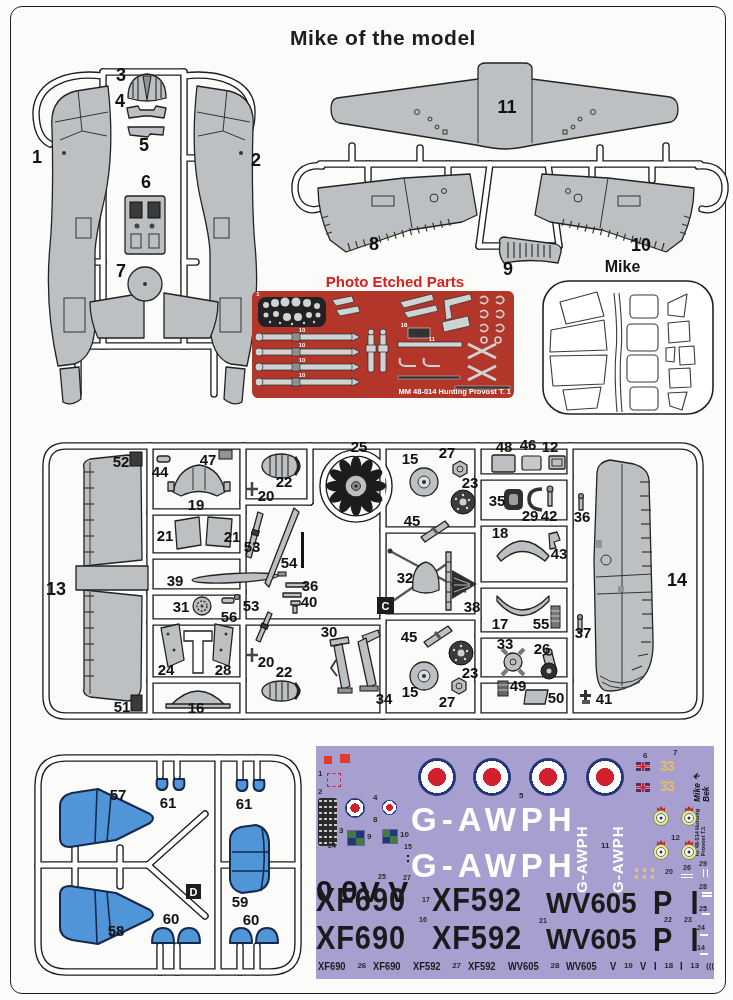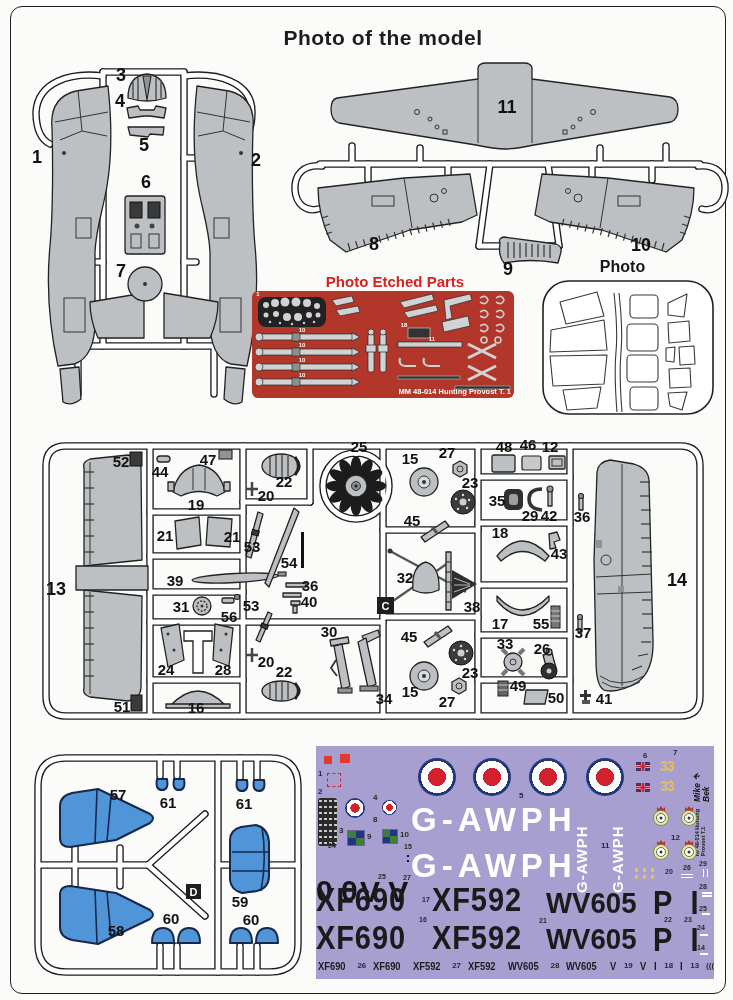--- a/index.html
+++ b/index.html
@@ -57,7 +57,7 @@
 <body>
 
 <div class="page-border"></div>
-<div class="h-title">Photo of the model</div>
+<div class="h-title">Mike of the model</div>
 <div class="pe-title">Photo Etched Parts</div>
 <div class="mask-title">Photo</div>
 

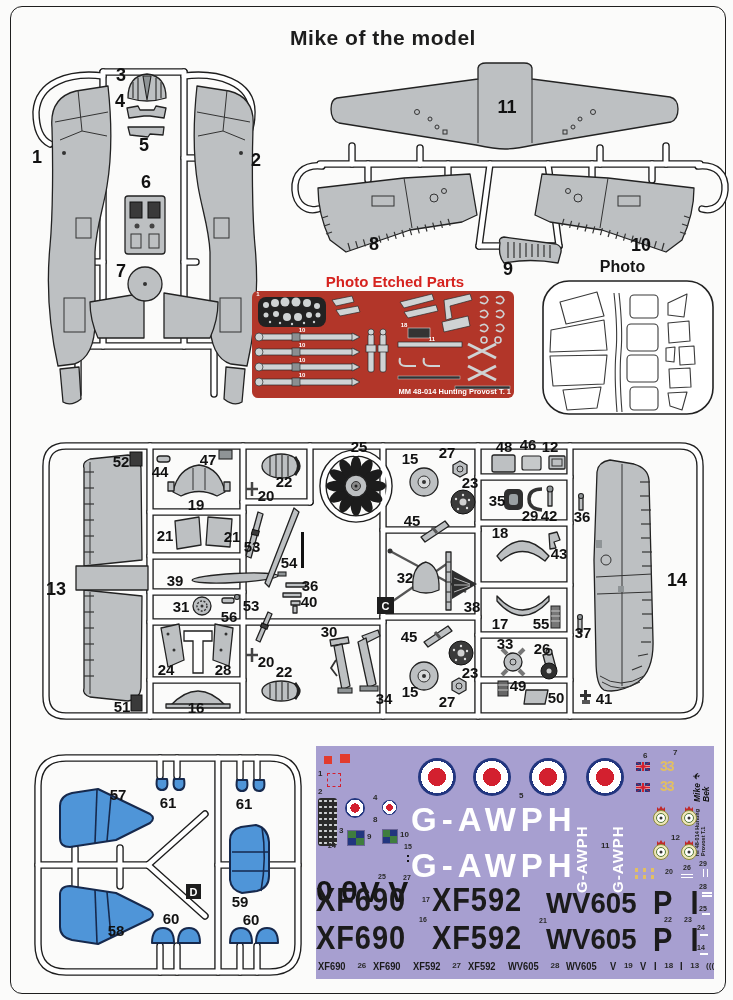--- a/index.html
+++ b/index.html
@@ -59,7 +59,7 @@
 <div class="page-border"></div>
 <div class="h-title">Mike of the model</div>
 <div class="pe-title">Photo Etched Parts</div>
-<div class="mask-title">Photo</div>
+<div class="mask-title">Mike</div>
 
 <svg width="733" height="1000" viewBox="0 0 733 1000" style="position:absolute;left:0;top:0;">
   <defs>

